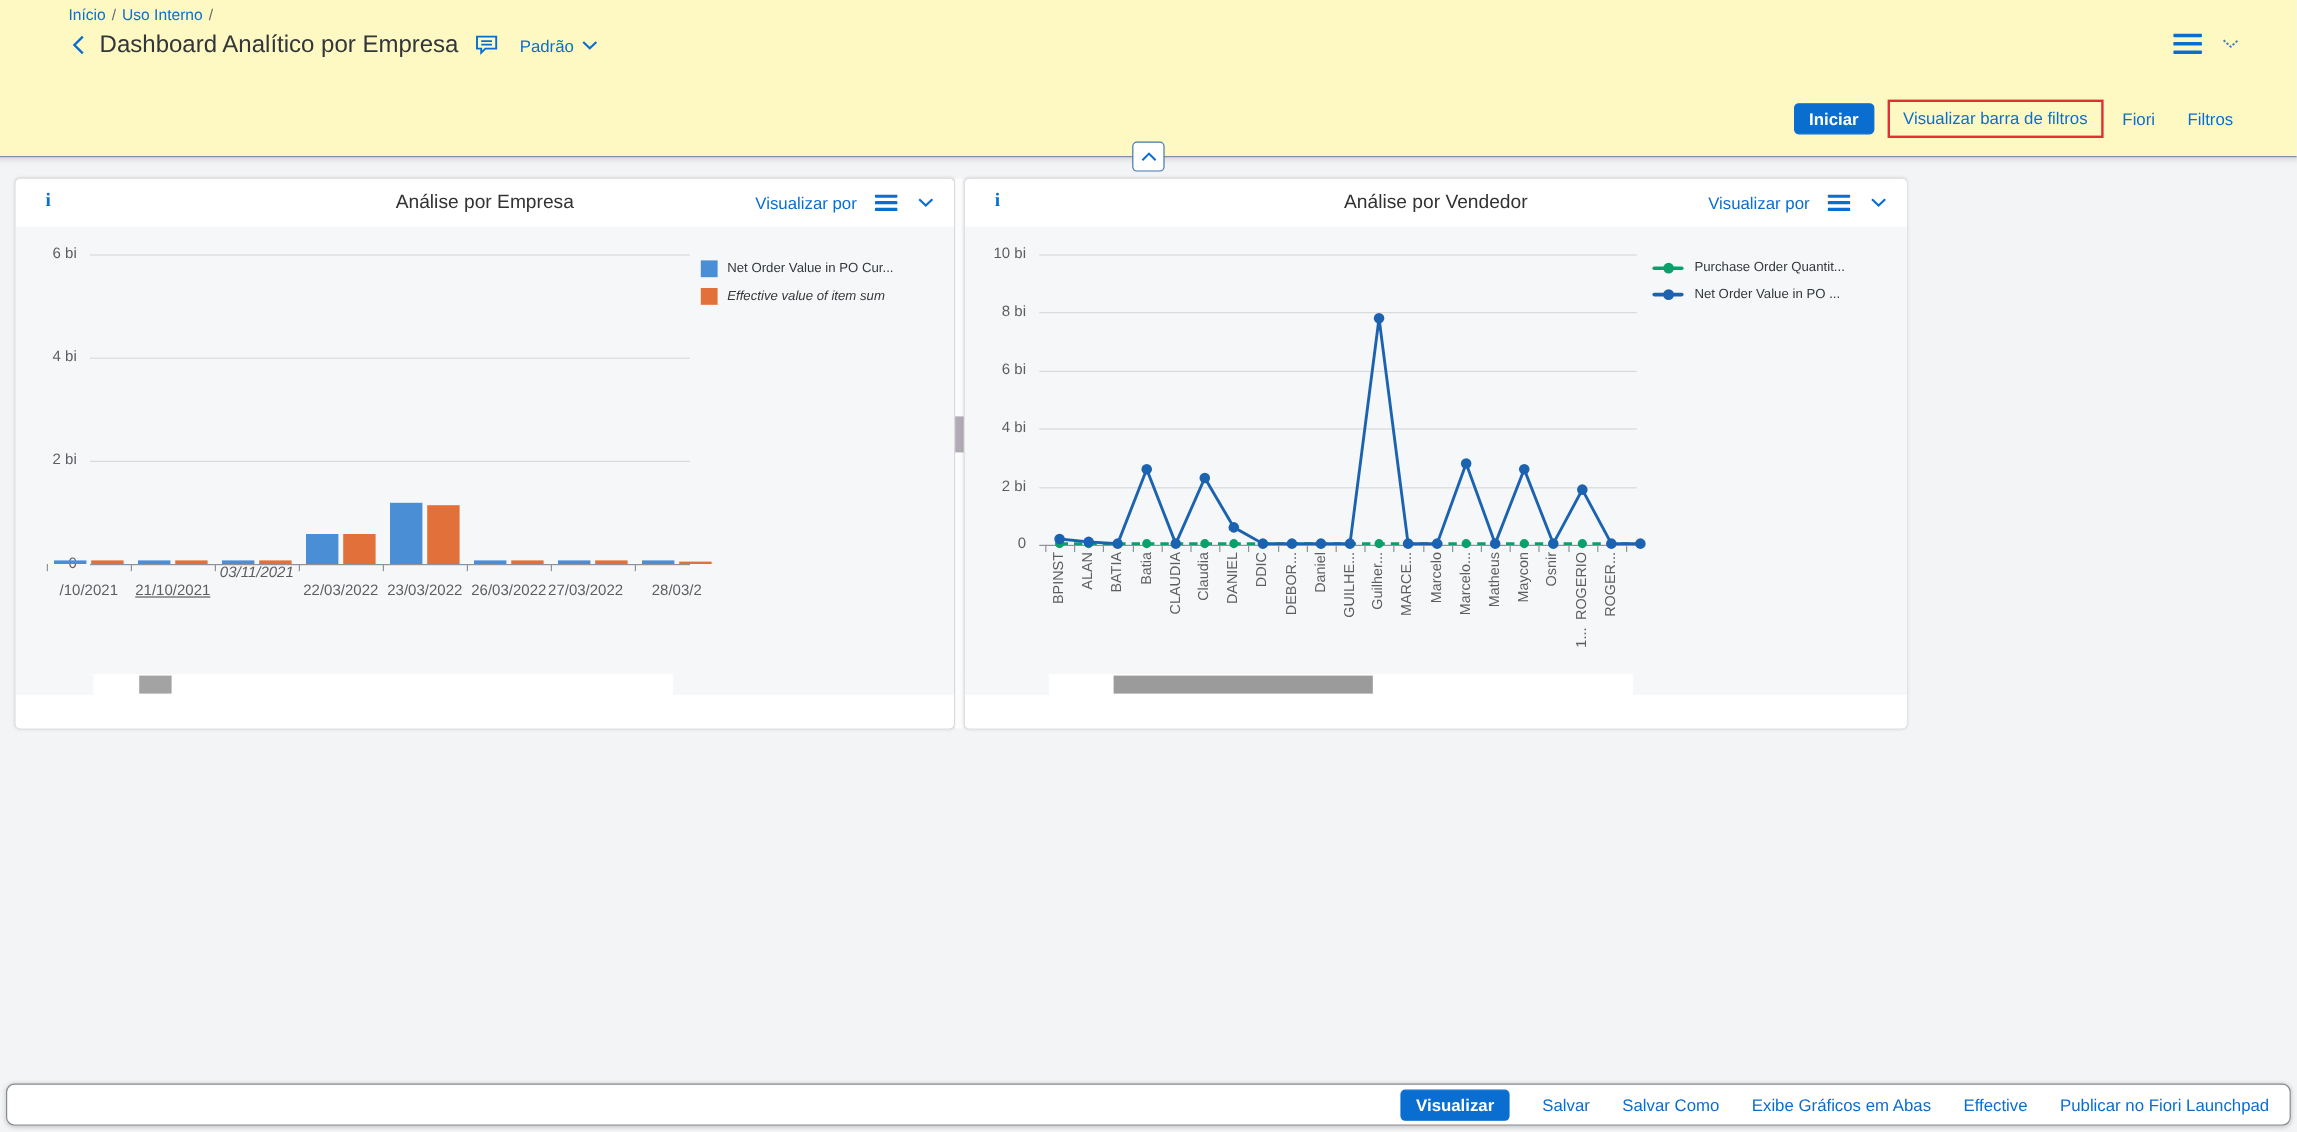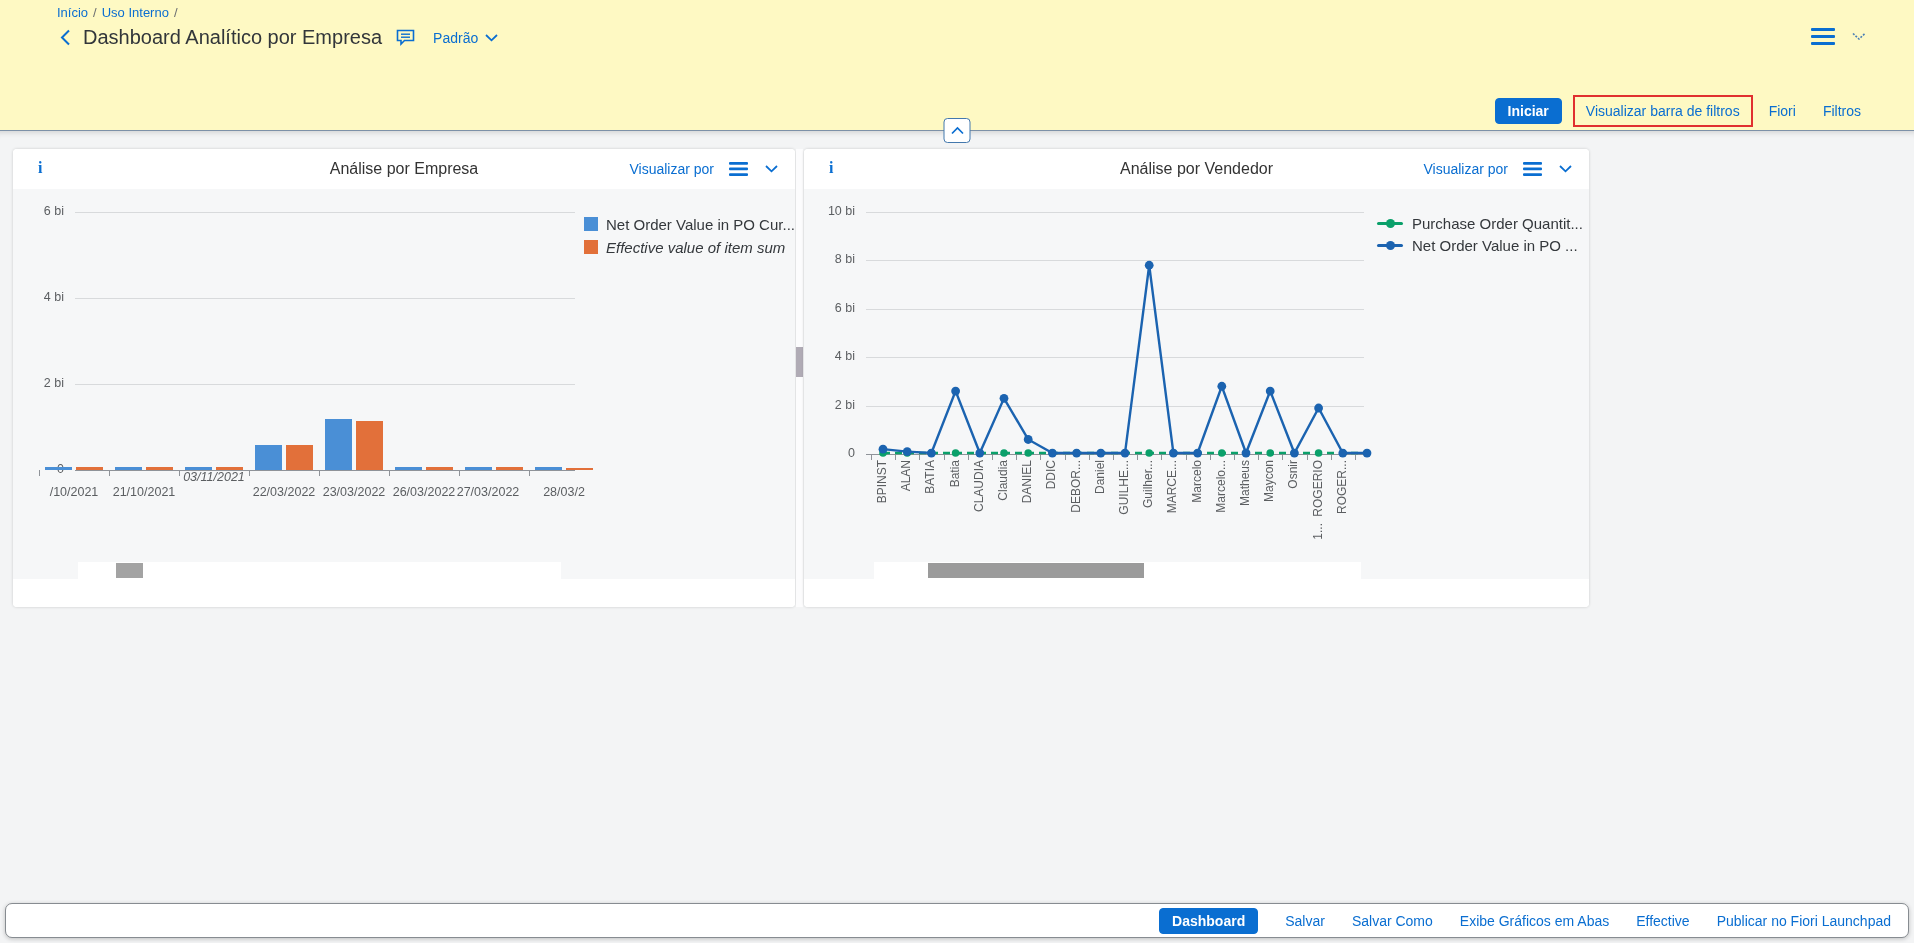--- a/index.html
+++ b/index.html
@@ -21,7 +21,7 @@
   .variant-label { font-size:14px; color:#0a6ed1; }
   .shell-top-right { position:absolute; right:46px; top:26px; display:flex; align-items:center; gap:13px; }
   .icon-btn { background:none; border:none; padding:2px; cursor:pointer; display:flex; align-items:center; }
-  .actions-row { position:absolute; right:53px; top:95px; display:flex; align-items:center;justify-content:flex-end; }
+  .actions-row { position:absolute; right:53px; top:83px; display:flex; align-items:center;justify-content:flex-end; }
   .btn-primary {
     background:#0a6ed1; color:#fff; border:1px solid #0a6ed1; border-radius:4px;
     font-size:14px; font-weight:600; padding:4px 12px; cursor:pointer; font-family:inherit; white-space:nowrap;

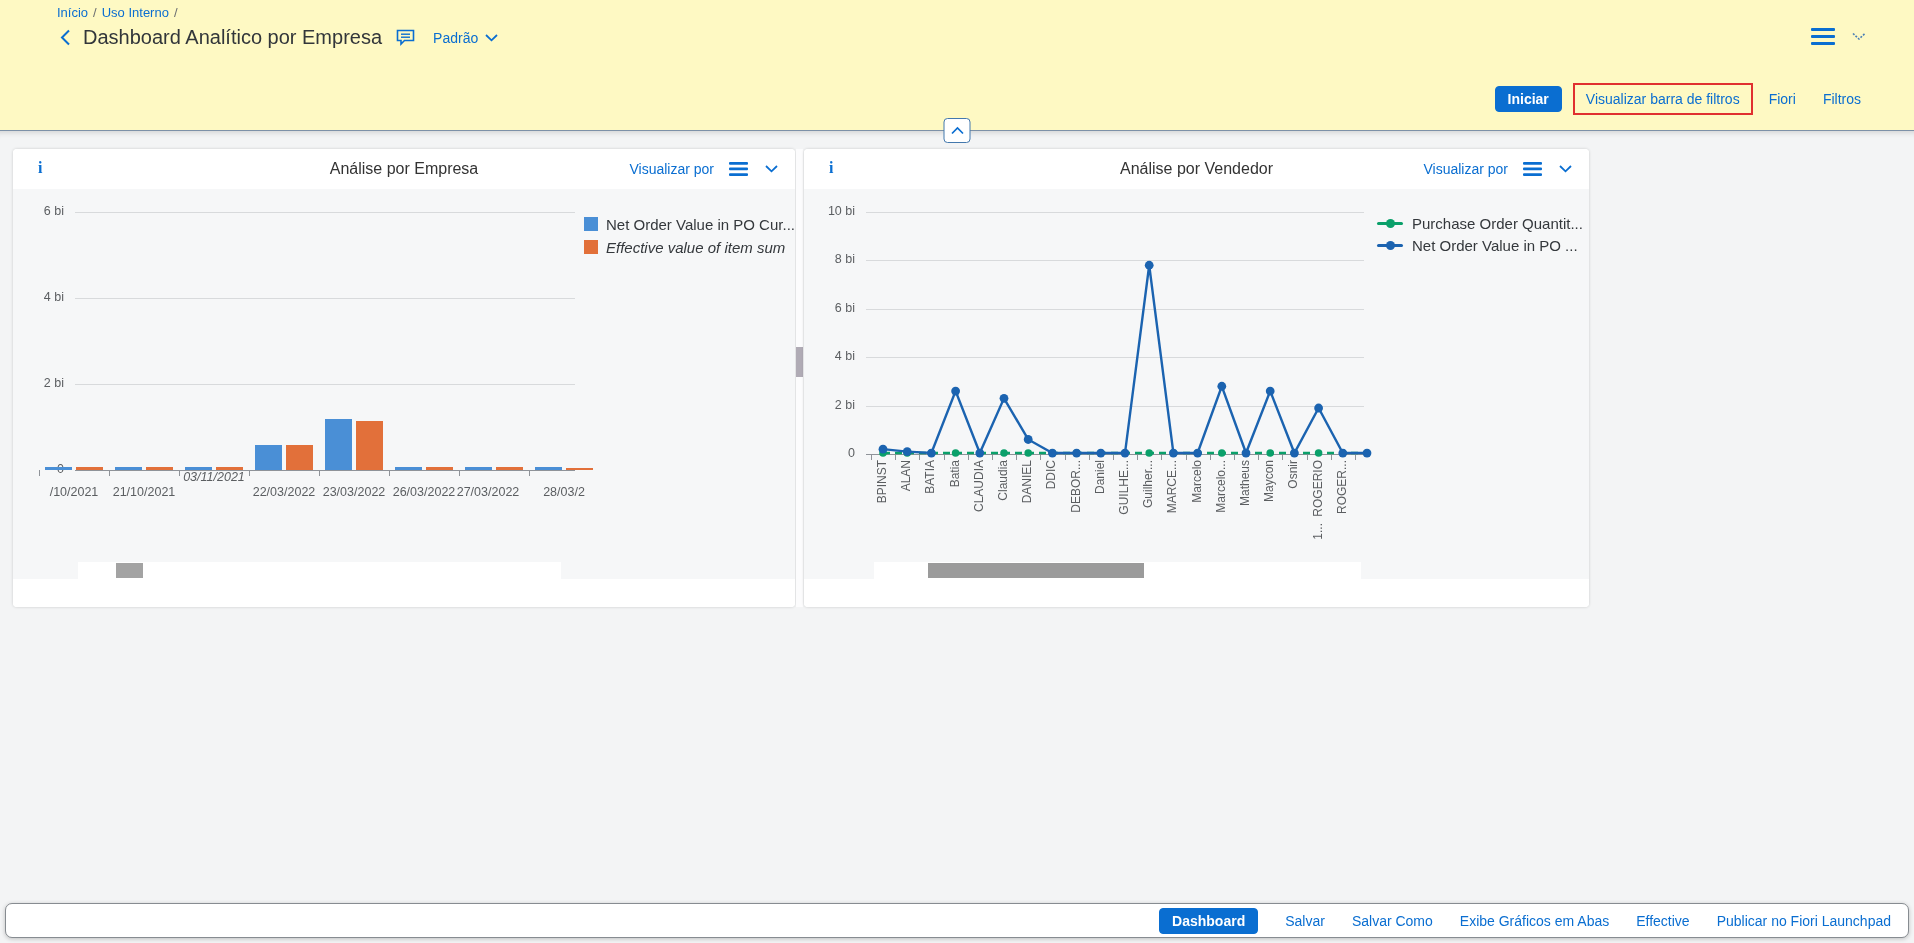--- a/index.html
+++ b/index.html
@@ -61,7 +61,7 @@
   .legend-square { width:14px; height:14px; margin-right:8px; flex:none; }
   .legend-line { width:26px; height:3px; border-radius:2px; position:relative; margin-right:9px; flex:none; }
   .legend-dot { position:absolute; left:8.5px; top:-3px; width:9px; height:9px; border-radius:50%; }
-  .legend-text { font-size:15px; color:#34383c; white-space:nowrap; }
+  .legend-text { font-size:11px; color:#34383c; white-space:nowrap; }
   .hscroll-row { height:17px; position:relative; background:#f6f7f8; }
   .hscroll-track { position:absolute; top:0; height:17px; background:#fff; cursor:pointer; }
   .hscroll-thumb { position:absolute; top:1px; height:15px; background:#a3a3a3; cursor:grab; }

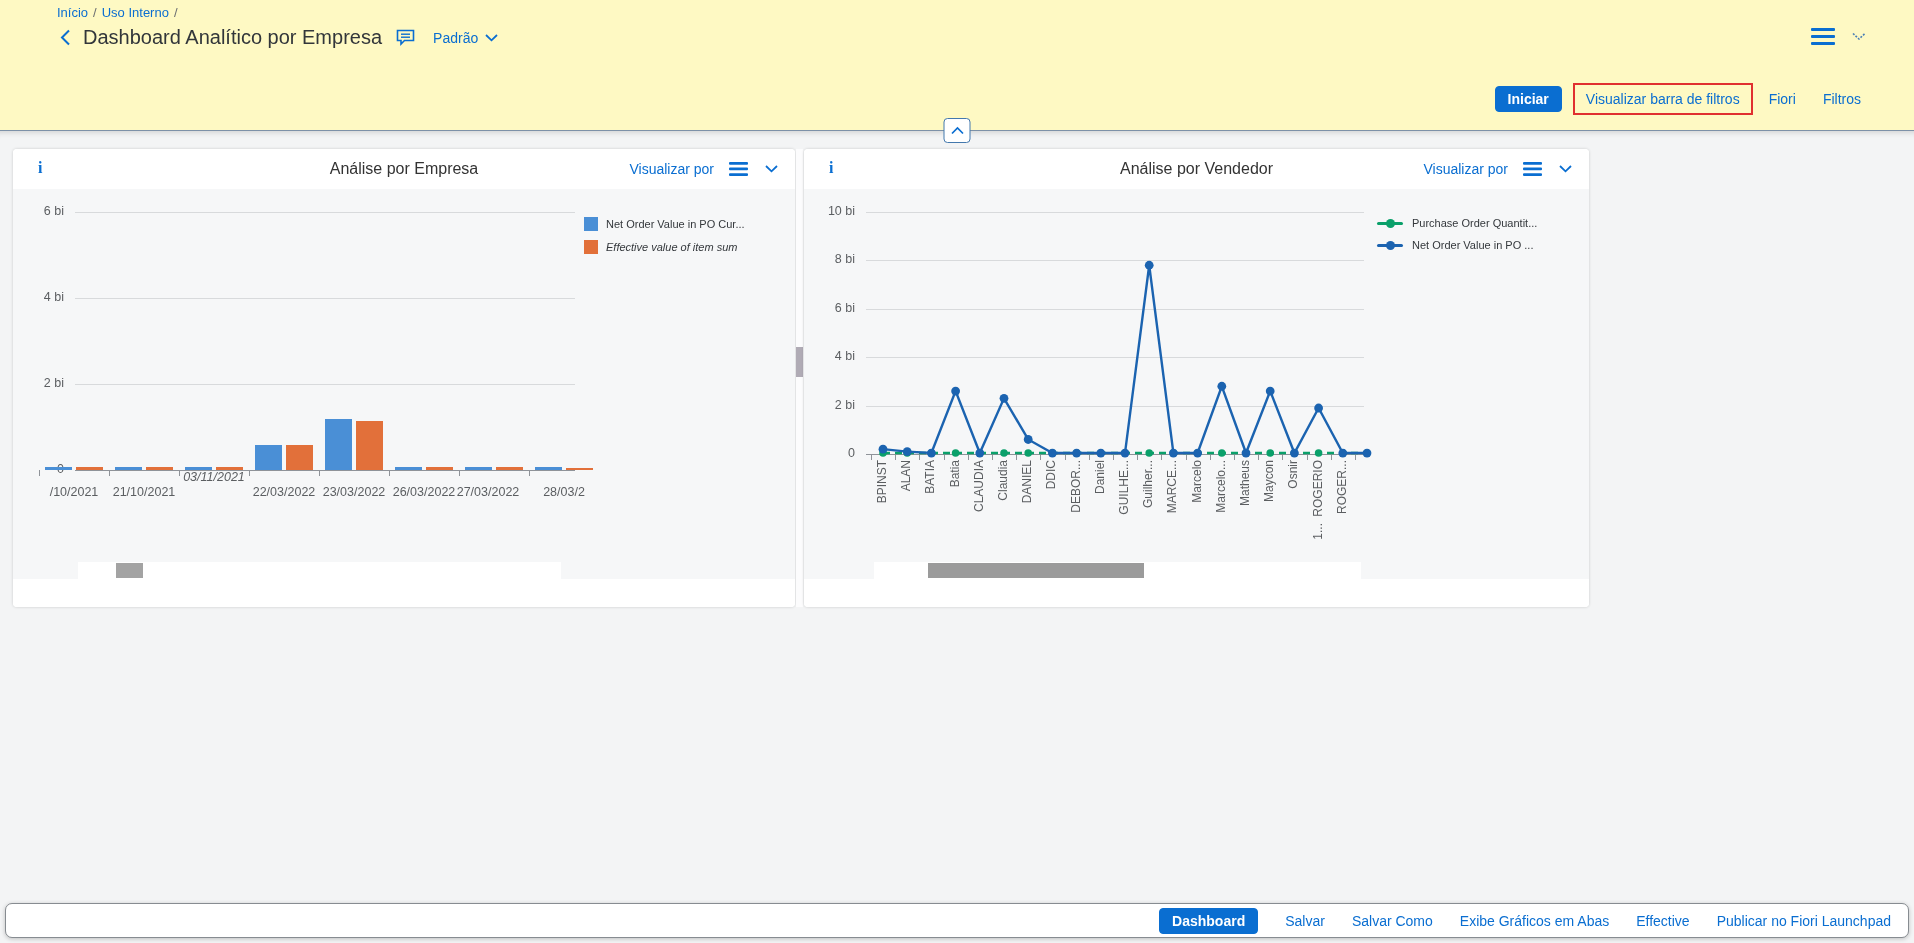--- a/index.html
+++ b/index.html
@@ -179,7 +179,7 @@
         <div class="x-tick" style="left: 446px; top: 281px;"></div>
         <div class="x-tick" style="left: 516px; top: 281px;"></div>
         <div class="x-label" style="left: 26px; width: 70px; top: 296px;">/10/2021</div>
-        <div class="x-label" style="left: 96px; width: 70px; top: 296px;">21/10/2021</div>
+        <div class="x-label" style="left: 96px; width: 70px; top: 296px; text-decoration: underline;">21/10/2021</div>
         <div class="x-label" style="left: 166px; width: 70px; top: 281px; font-style: italic;">03/11/2021</div>
         <div class="x-label" style="left: 236px; width: 70px; top: 296px;">22/03/2022</div>
         <div class="x-label" style="left: 306px; width: 70px; top: 296px;">23/03/2022</div>

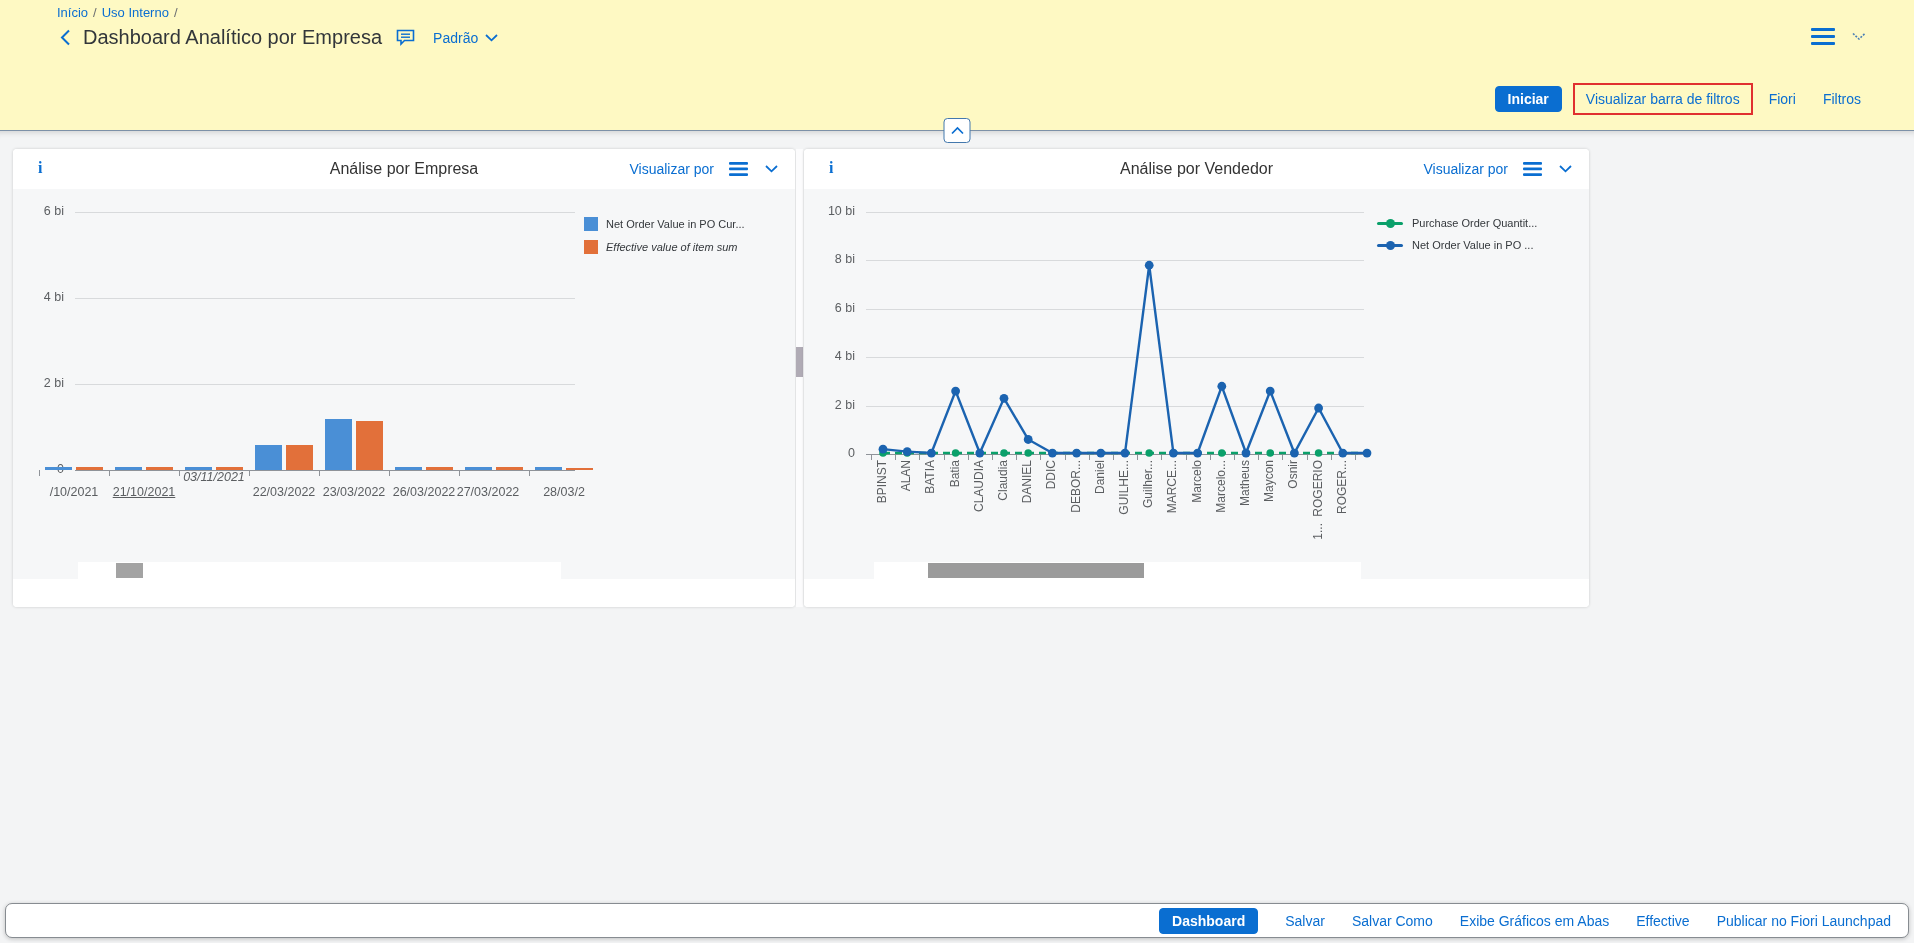--- a/index.html
+++ b/index.html
@@ -366,7 +366,7 @@
   </section>
 
   <footer class="footer-bar">
-    <button class="btn-primary">Dashboard</button>
+    <button class="btn-primary">Visualizar</button>
     <button class="text-link">Salvar</button>
     <button class="text-link">Salvar Como</button>
     <button class="text-link">Exibe Gráficos em Abas</button>

